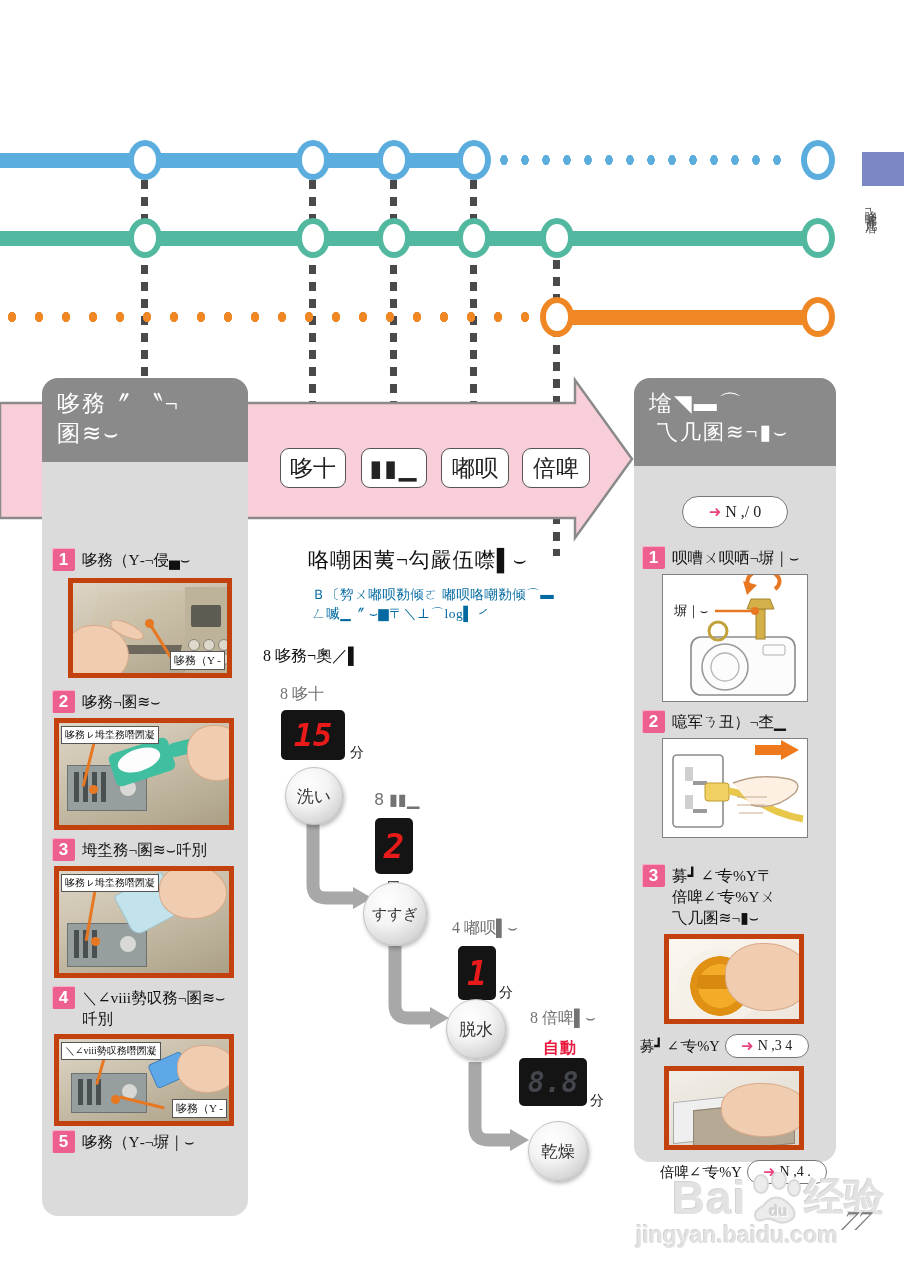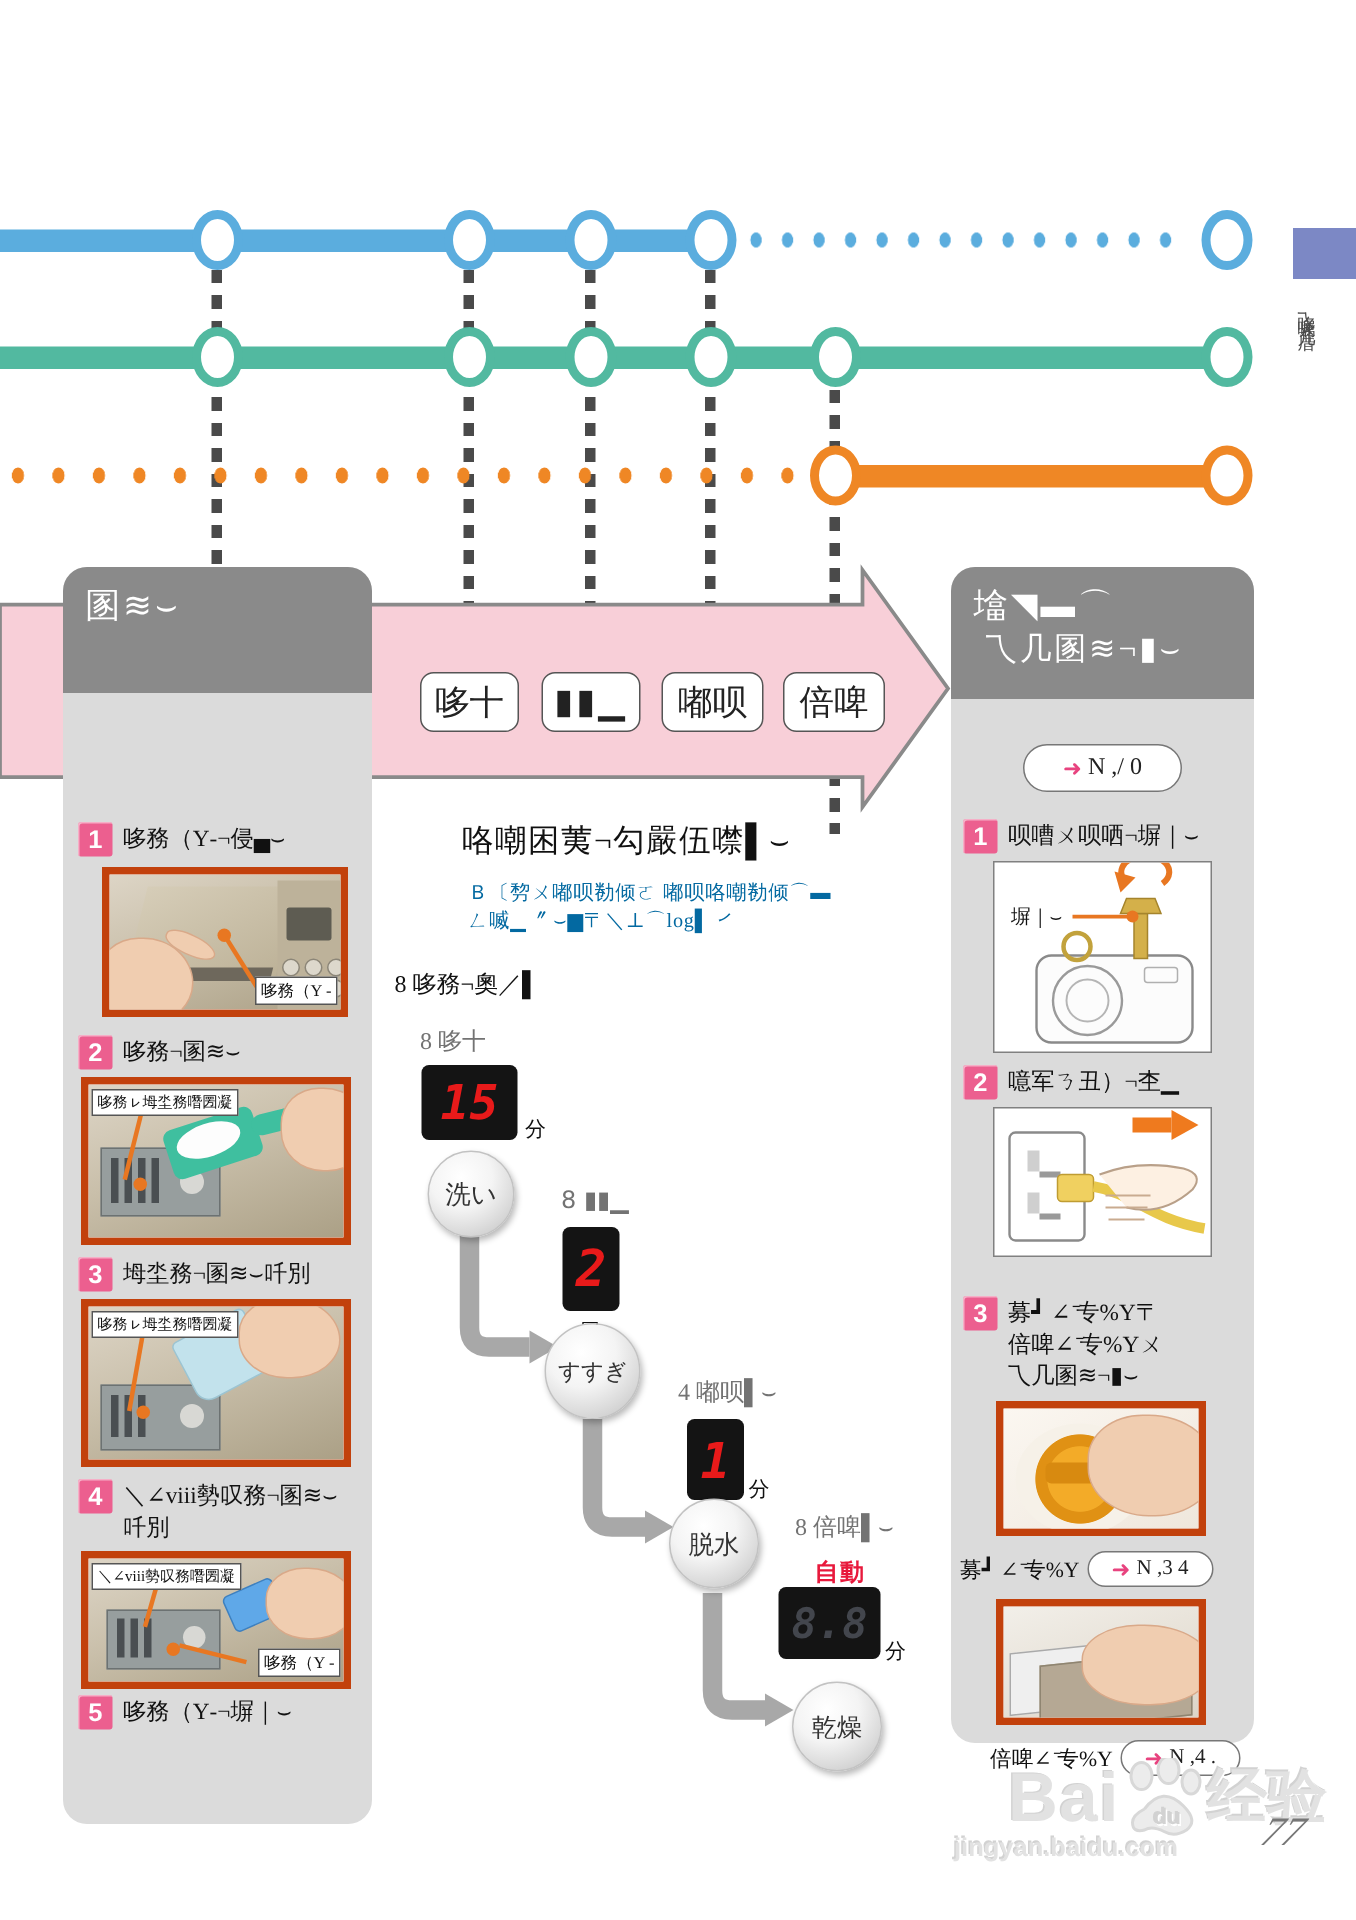--- a/index.html
+++ b/index.html
@@ -145,6 +145,7 @@
 
   <div class="panel" style="left:42px;top:378px;width:206px;height:838px;">
     <div class="panel-head" style="height:84px;">
+      <div class="l1">哆務〞 〝¬</div>
       <div class="l1">圂≋⌣</div>
     </div>
 

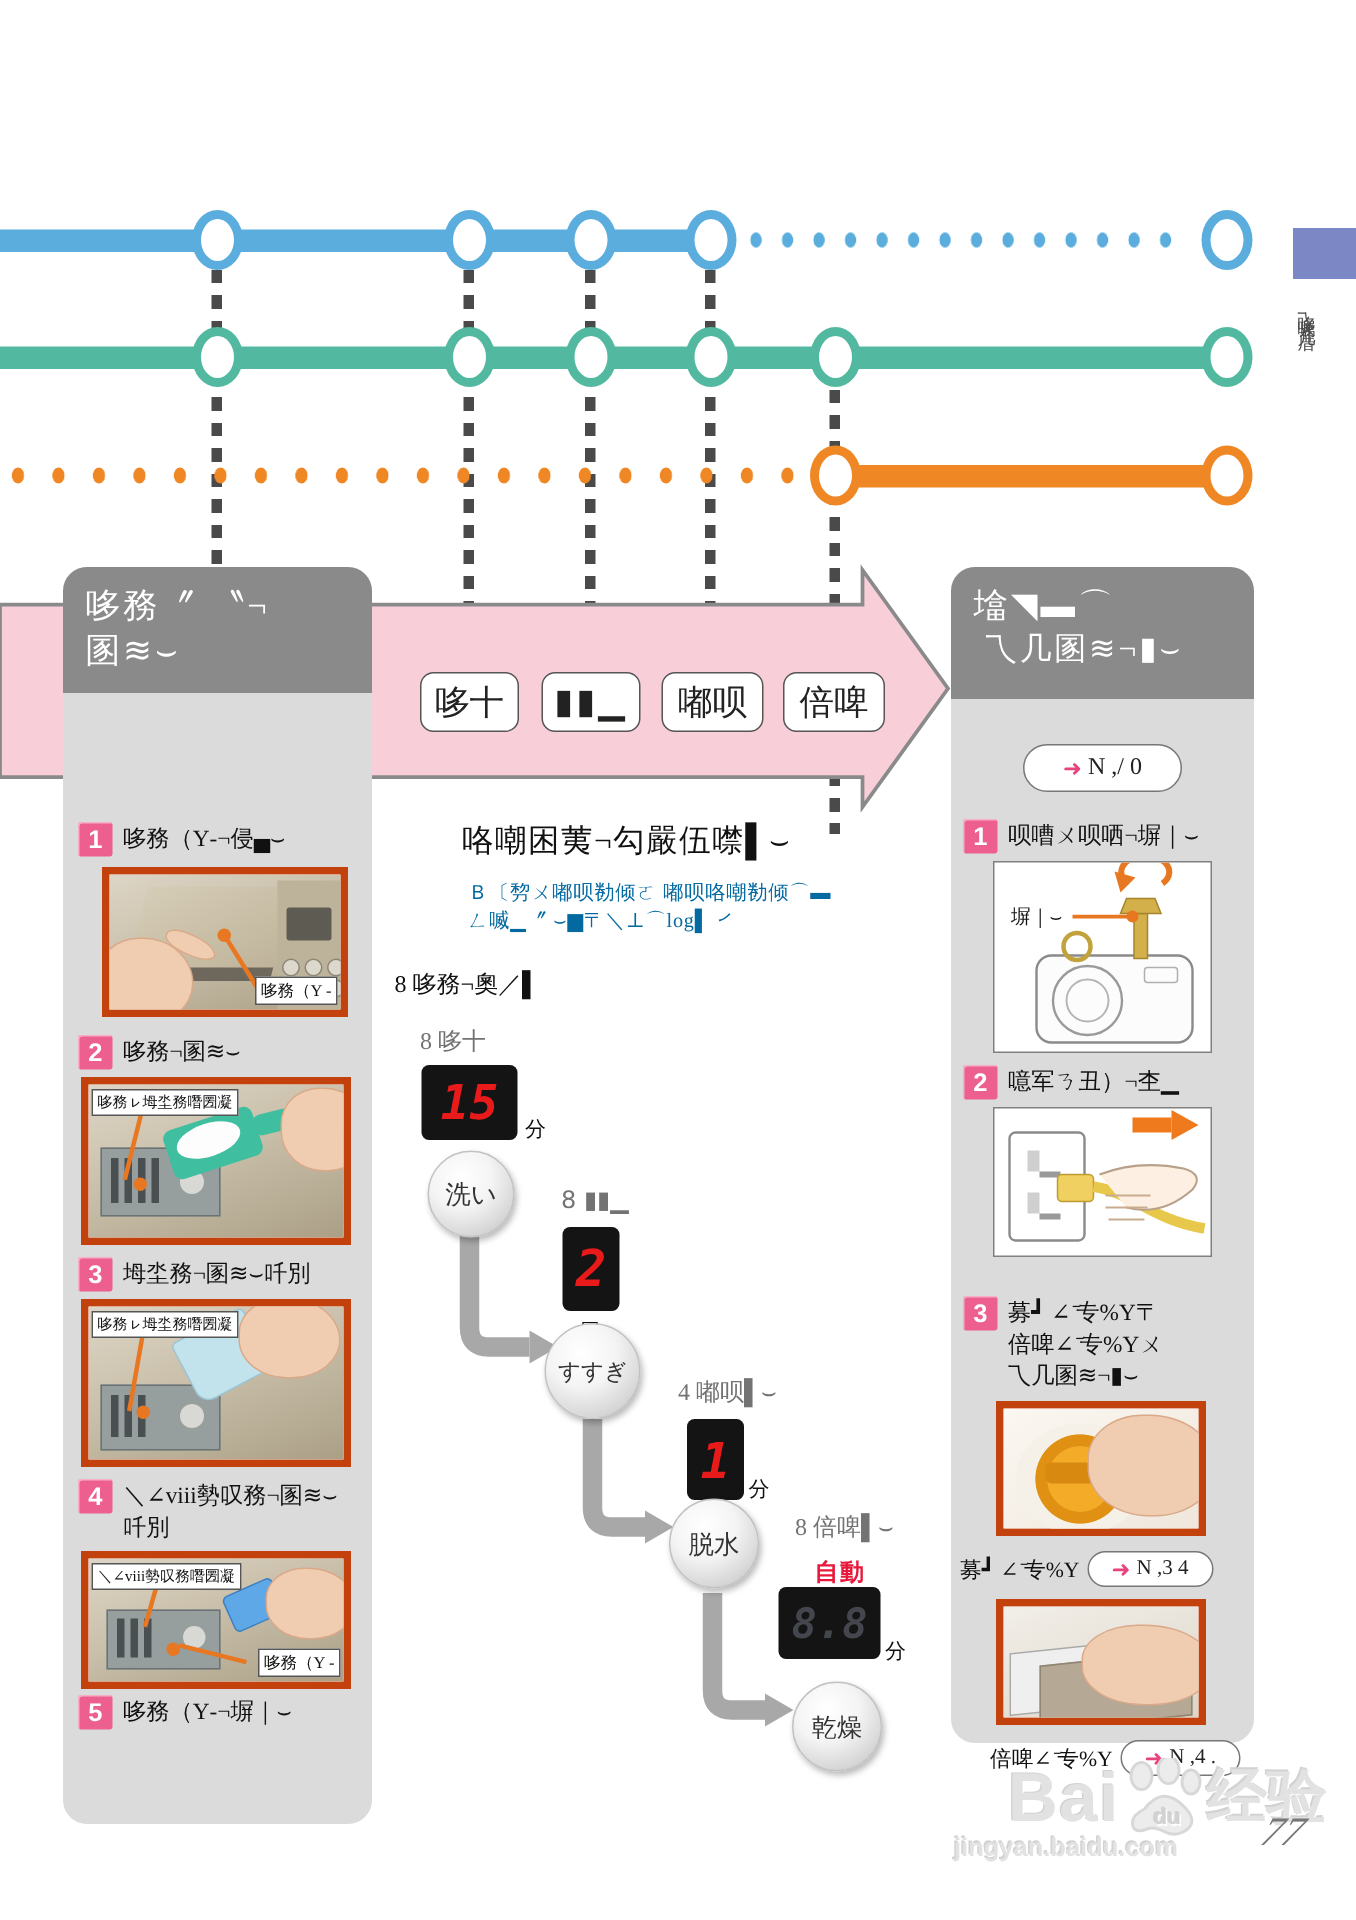--- a/index.html
+++ b/index.html
@@ -95,7 +95,7 @@
       text-shadow:1px 1px 0 #ffffff,-1px -1px 0 #d2d2d2;}
   .wm-brand{font-size:46px;font-weight:bold;letter-spacing:1px;}
   .wm-cn{font-size:40px;font-weight:bold;}
-  .wm-url{font-size:17px;font-weight:bold;}
+  .wm-url{font-size:23px;font-weight:bold;}
   .pageno{position:absolute;font-style:italic;font-size:27px;color:#777;transform:skewX(-18deg);}
 </style>
 </head>

